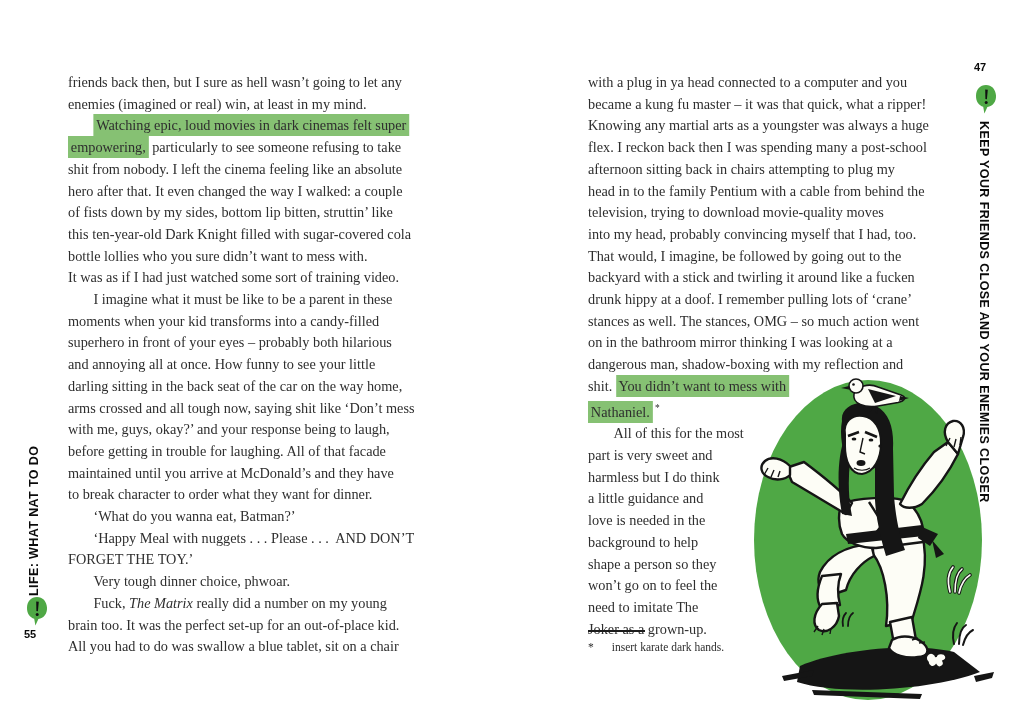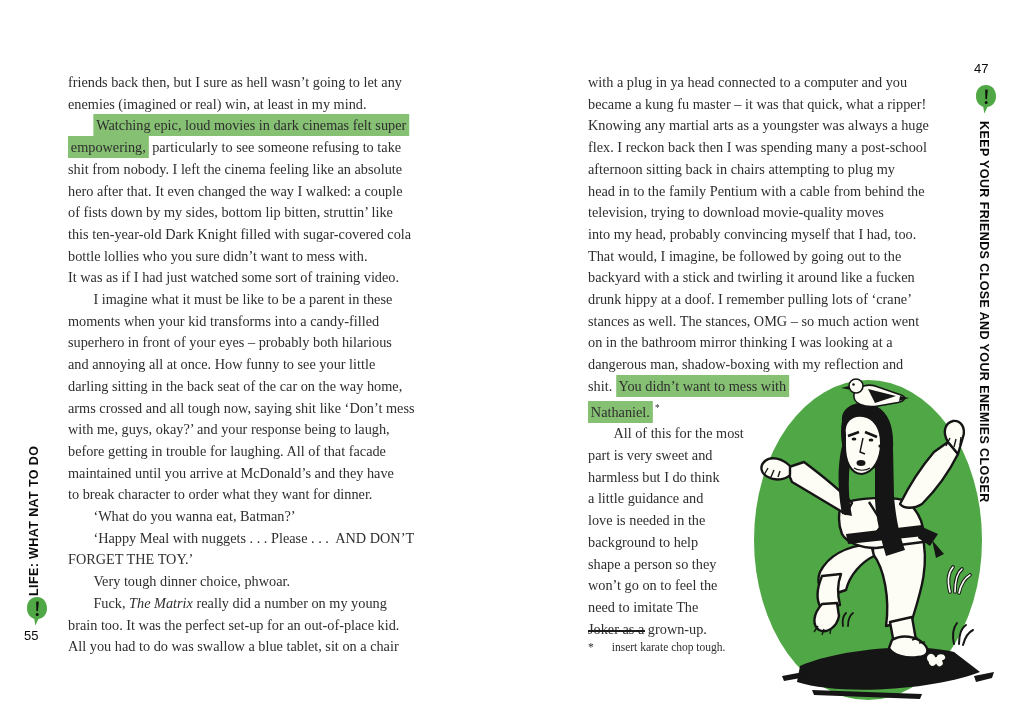--- a/index.html
+++ b/index.html
@@ -20,8 +20,8 @@
          font-size:12.5px;letter-spacing:.4px;color:#0a0a0a;white-space:nowrap;}
   .vhead.left{writing-mode:vertical-rl;transform:rotate(180deg);left:27px;top:418px;height:178px;}
   .vhead.right{writing-mode:vertical-rl;left:977px;top:121px;height:352px;}
-  .pagenum{position:absolute;font-family:"Liberation Sans", sans-serif;font-weight:400;
-           font-size:13px;color:#0a0a0a;}
+  .pagenum{position:absolute;font-family:"Liberation Sans", sans-serif;font-weight:700;
+           font-size:11px;color:#0a0a0a;}
   .pagenum.left{left:24px;top:628px;}
   .pagenum.right{left:974px;top:61px;}
   .spray{position:absolute;width:24px;height:32px;}

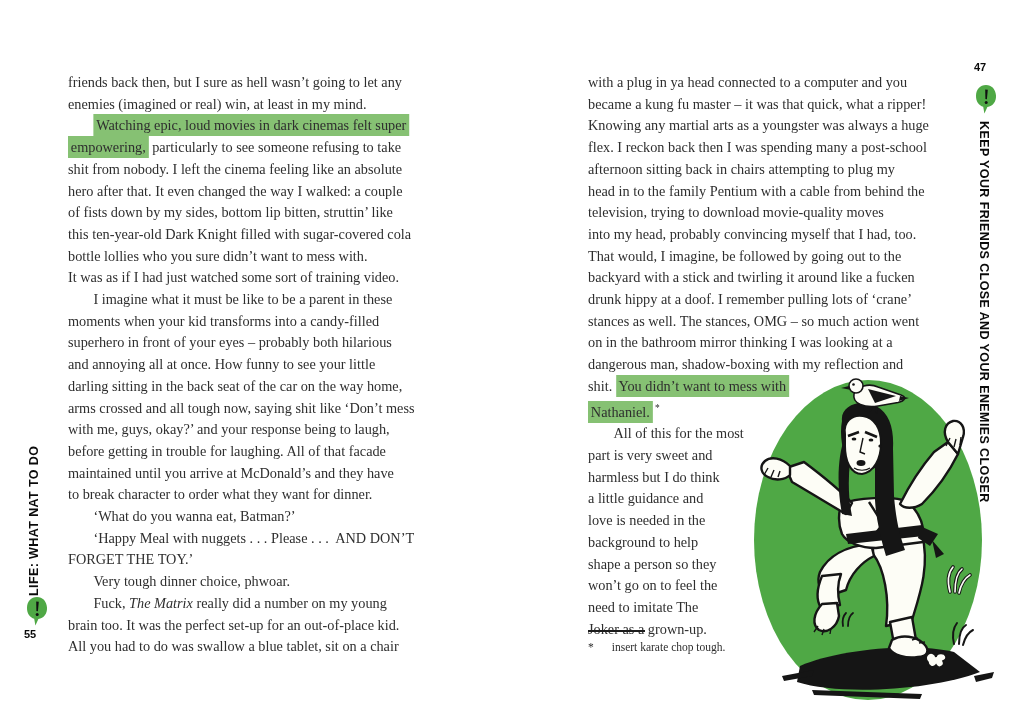--- a/index.html
+++ b/index.html
@@ -119,7 +119,7 @@
     <div class="rule"></div>
     <div class="fline">
       <span>*</span>
-      <span>insert karate chop tough.</span>
+      <span>insert karate dark hands.</span>
     </div>
   </div>
 

